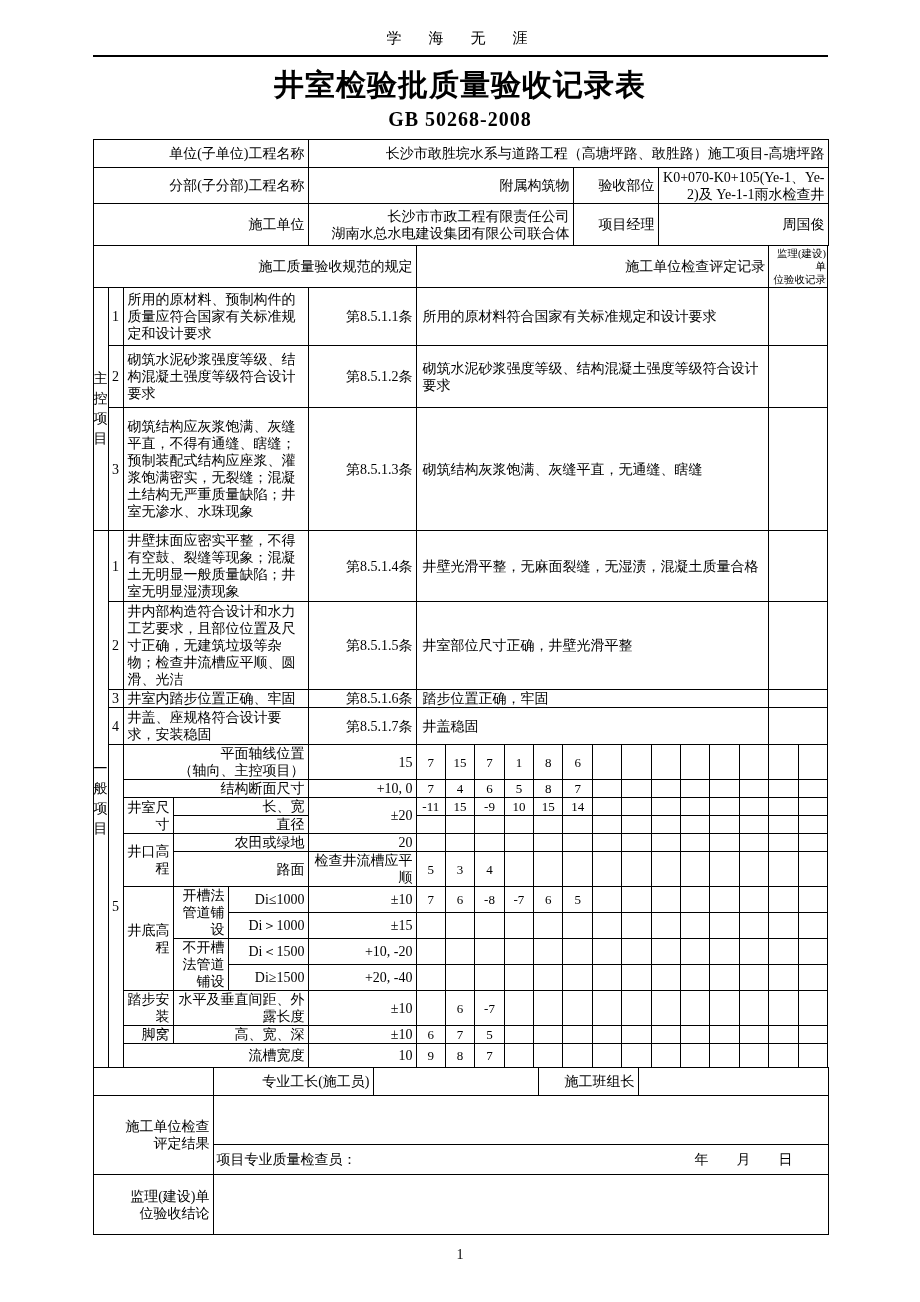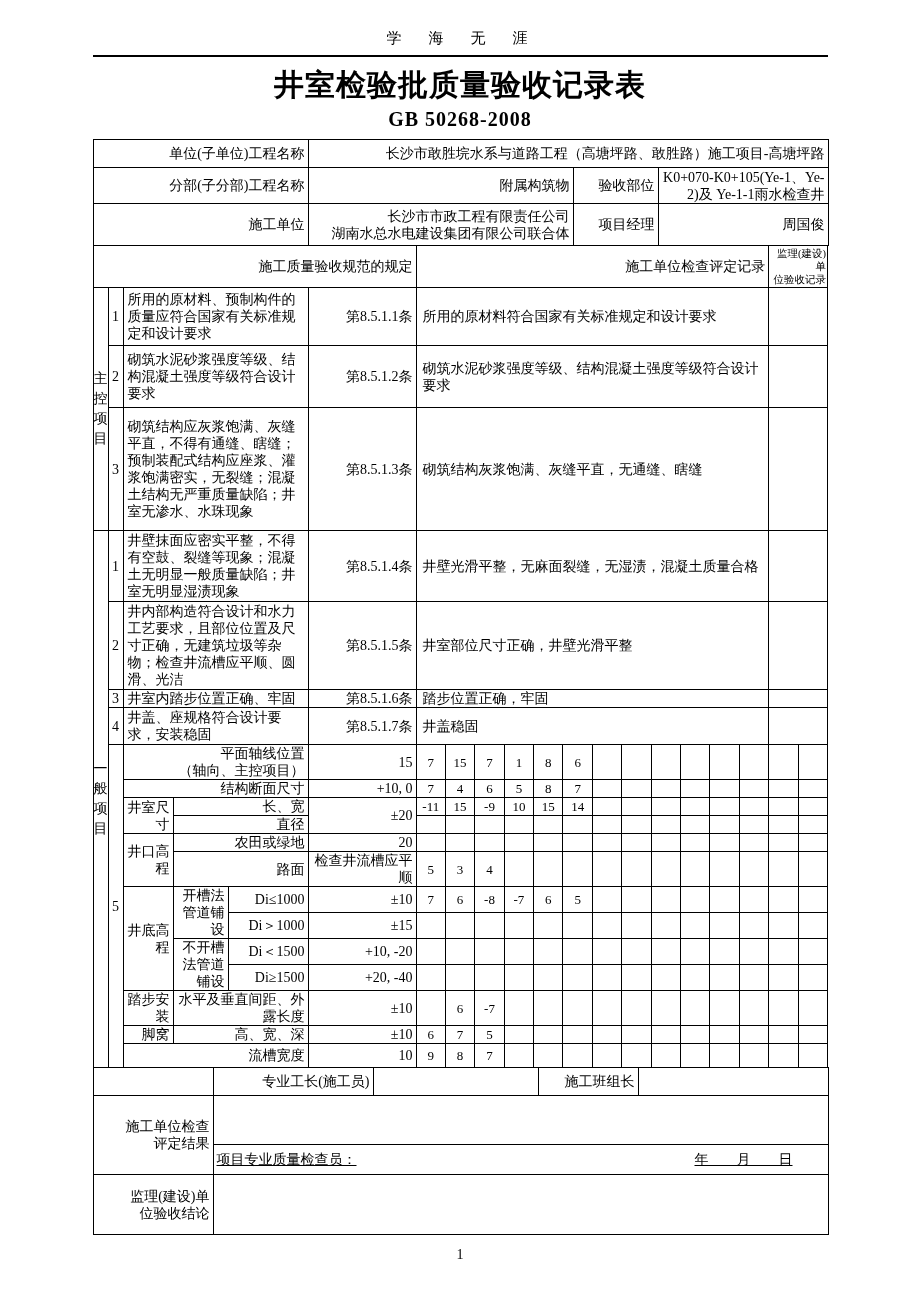--- a/index.html
+++ b/index.html
@@ -33,7 +33,7 @@
   .r72{height:72px}.r17{height:17px}.r34{height:34px}.r18{height:18px}
   .r22{height:22px}.r35{height:35px}.r24{height:24px}.r47{height:49px}
   .r30{height:30px}.r60{height:60px}
-  .sign-row { display:flex; justify-content:space-between; align-items:flex-start; padding-right:32px;text-decoration:underline; }
+  .sign-row { display:flex; justify-content:space-between; align-items:flex-start; padding-right:32px; }
   .pageno { text-align:center; font-size:14px; margin-top:12px; }
 </style>
 </head>

